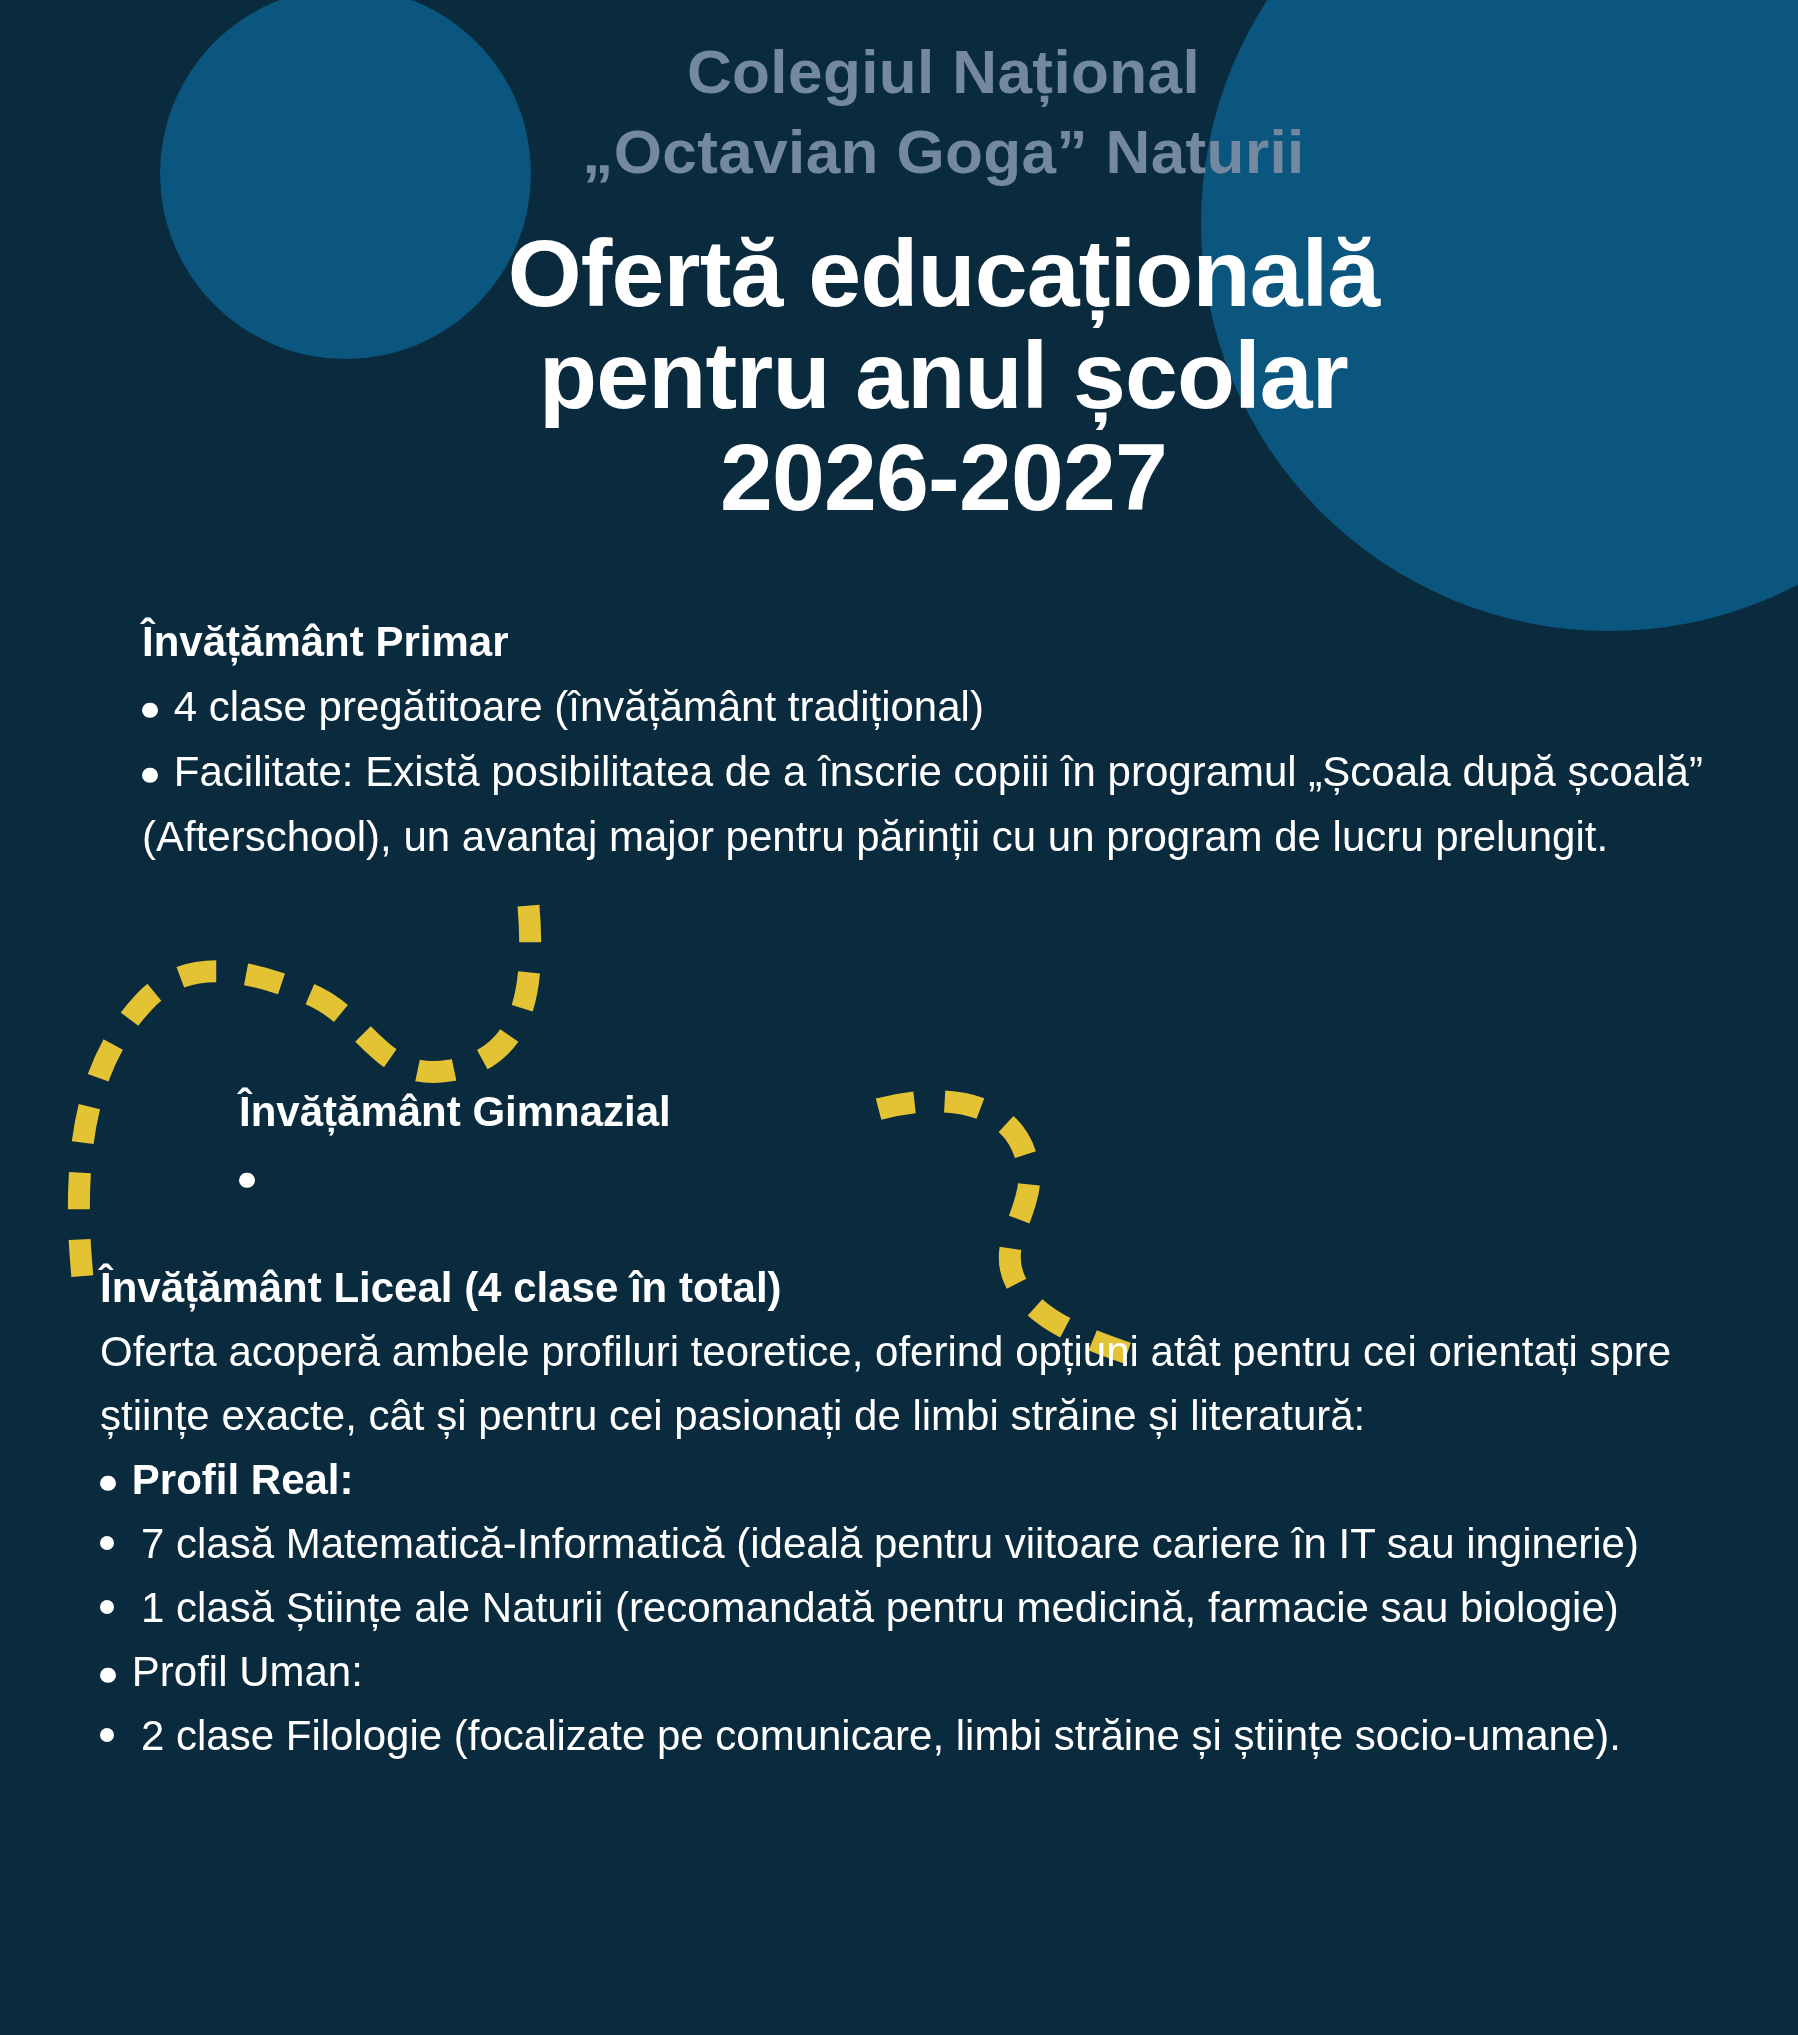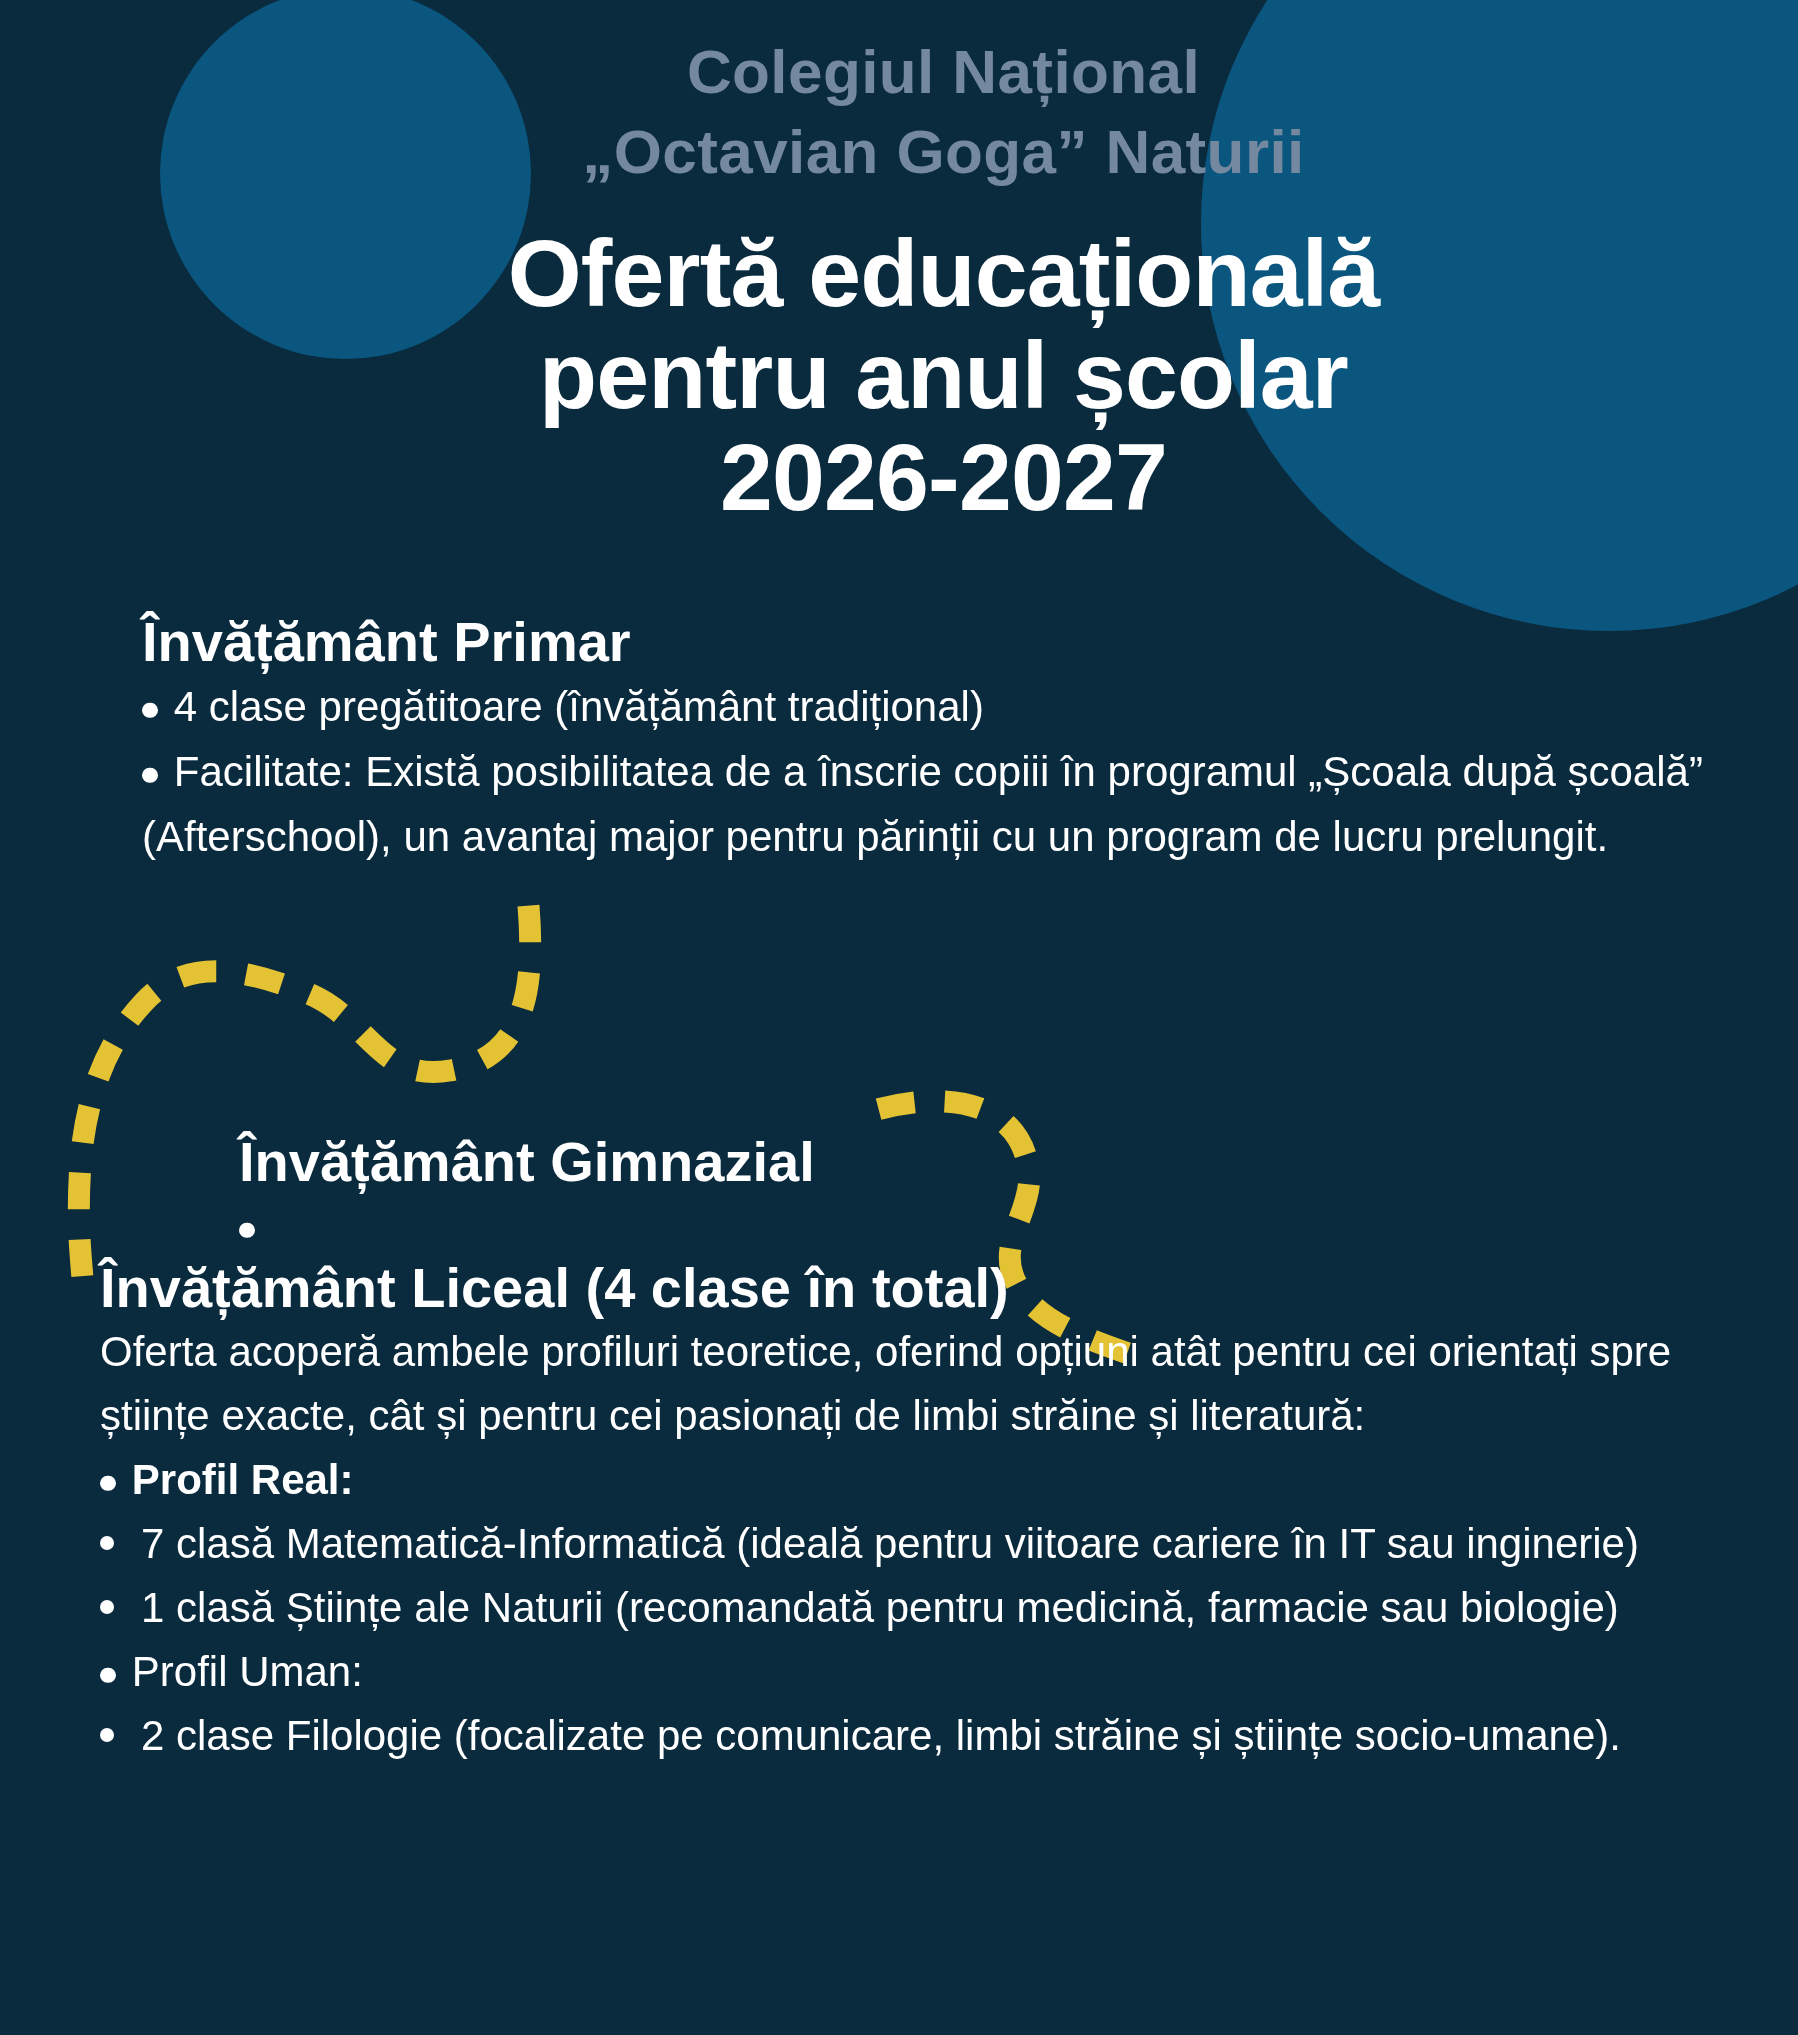--- a/index.html
+++ b/index.html
@@ -24,7 +24,7 @@
   #sec-primar{left:142px;top:609px;width:1612px;}
   #sec-gimnazial{left:239px;top:1129px;width:1384px;}
   #sec-liceal{left:100px;top:1256px;width:1689px;line-height:64px;}
-  .h{font-weight:700;font-size:56px;}
+  .h{font-weight:700;font-size:42px;}
   .strong{font-weight:700;}
   .dot{display:inline-block;width:15.5px;height:15.5px;border-radius:50%;background:#ffffff;
        margin-right:16.3px;transform:translateY(-3.3px);}

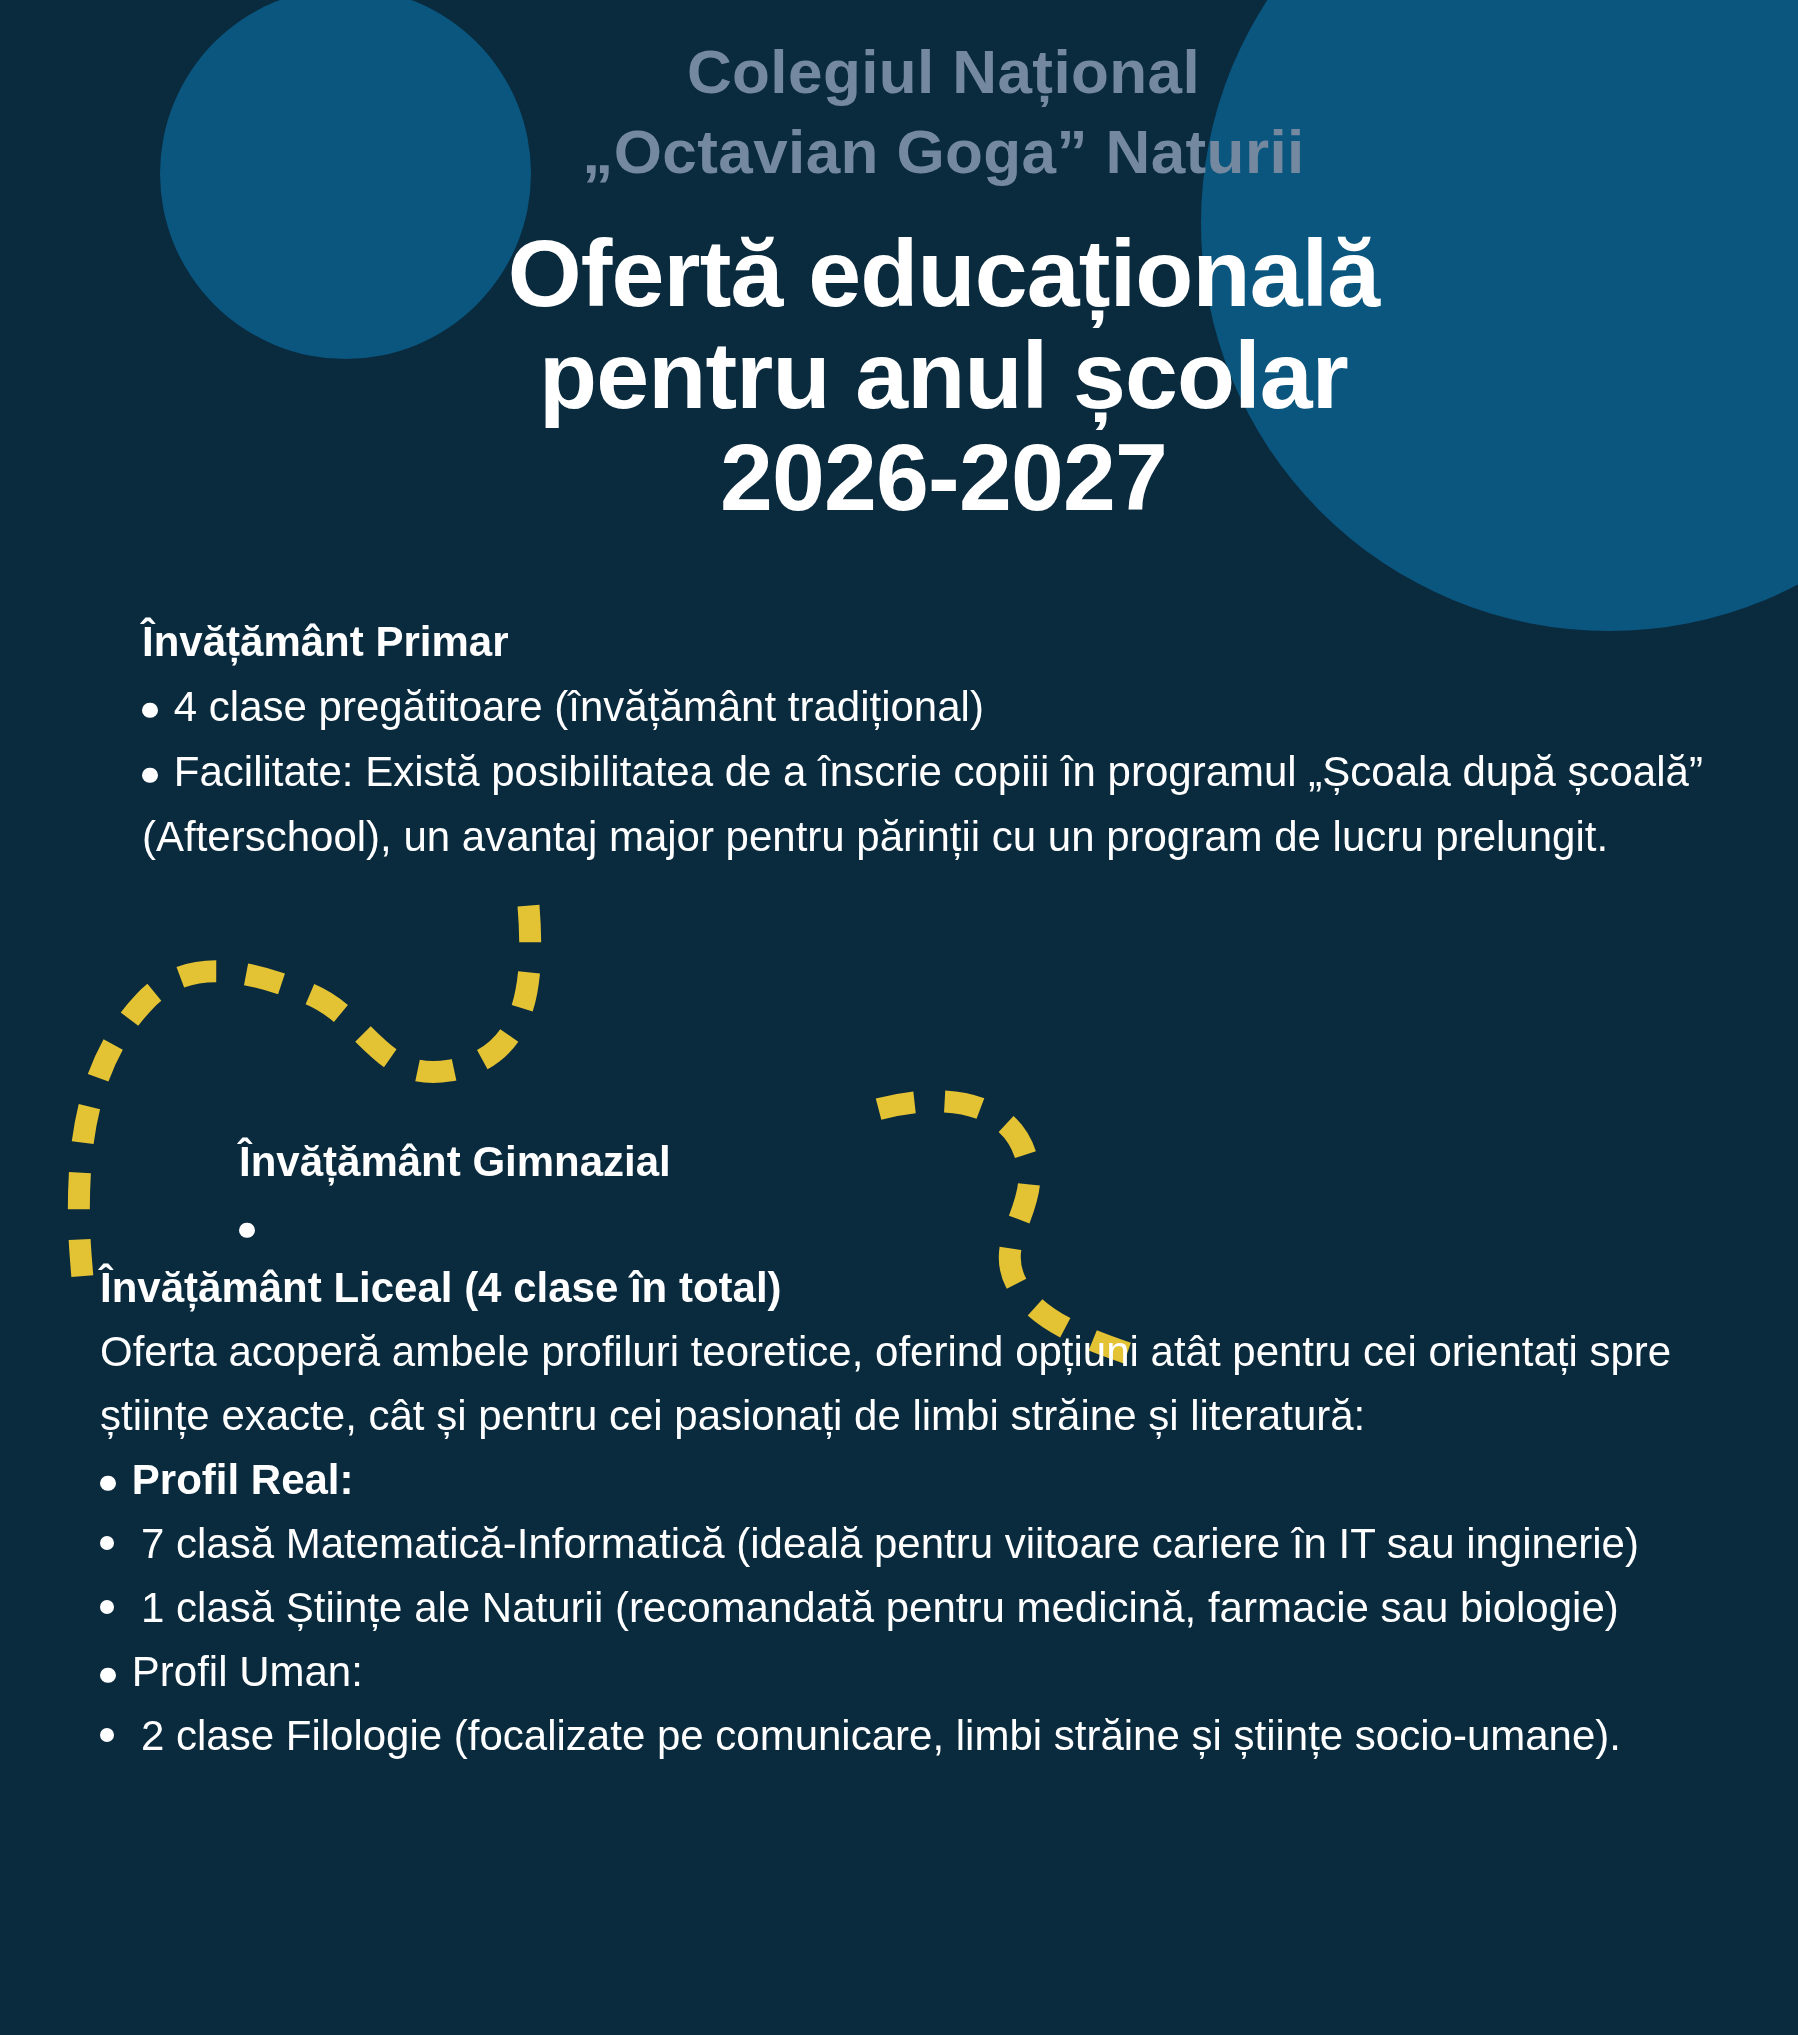--- a/index.html
+++ b/index.html
@@ -22,7 +22,7 @@
   
   .sec{position:absolute;z-index:2;font-size:42px;line-height:65px;font-weight:400;}
   #sec-primar{left:142px;top:609px;width:1612px;}
-  #sec-gimnazial{left:239px;top:1129px;width:1384px;}
+  #sec-gimnazial{left:239px;top:1079px;width:1384px;}
   #sec-liceal{left:100px;top:1256px;width:1689px;line-height:64px;}
   .h{font-weight:700;font-size:42px;}
   .strong{font-weight:700;}

